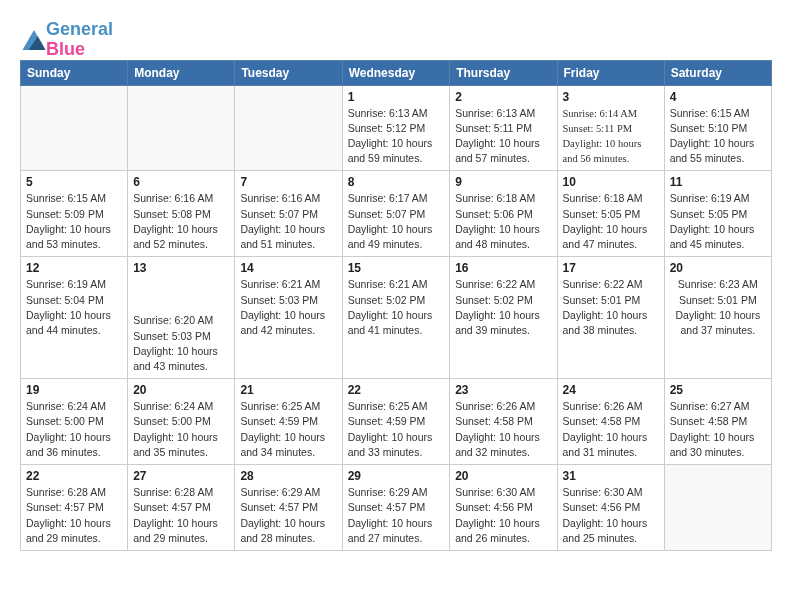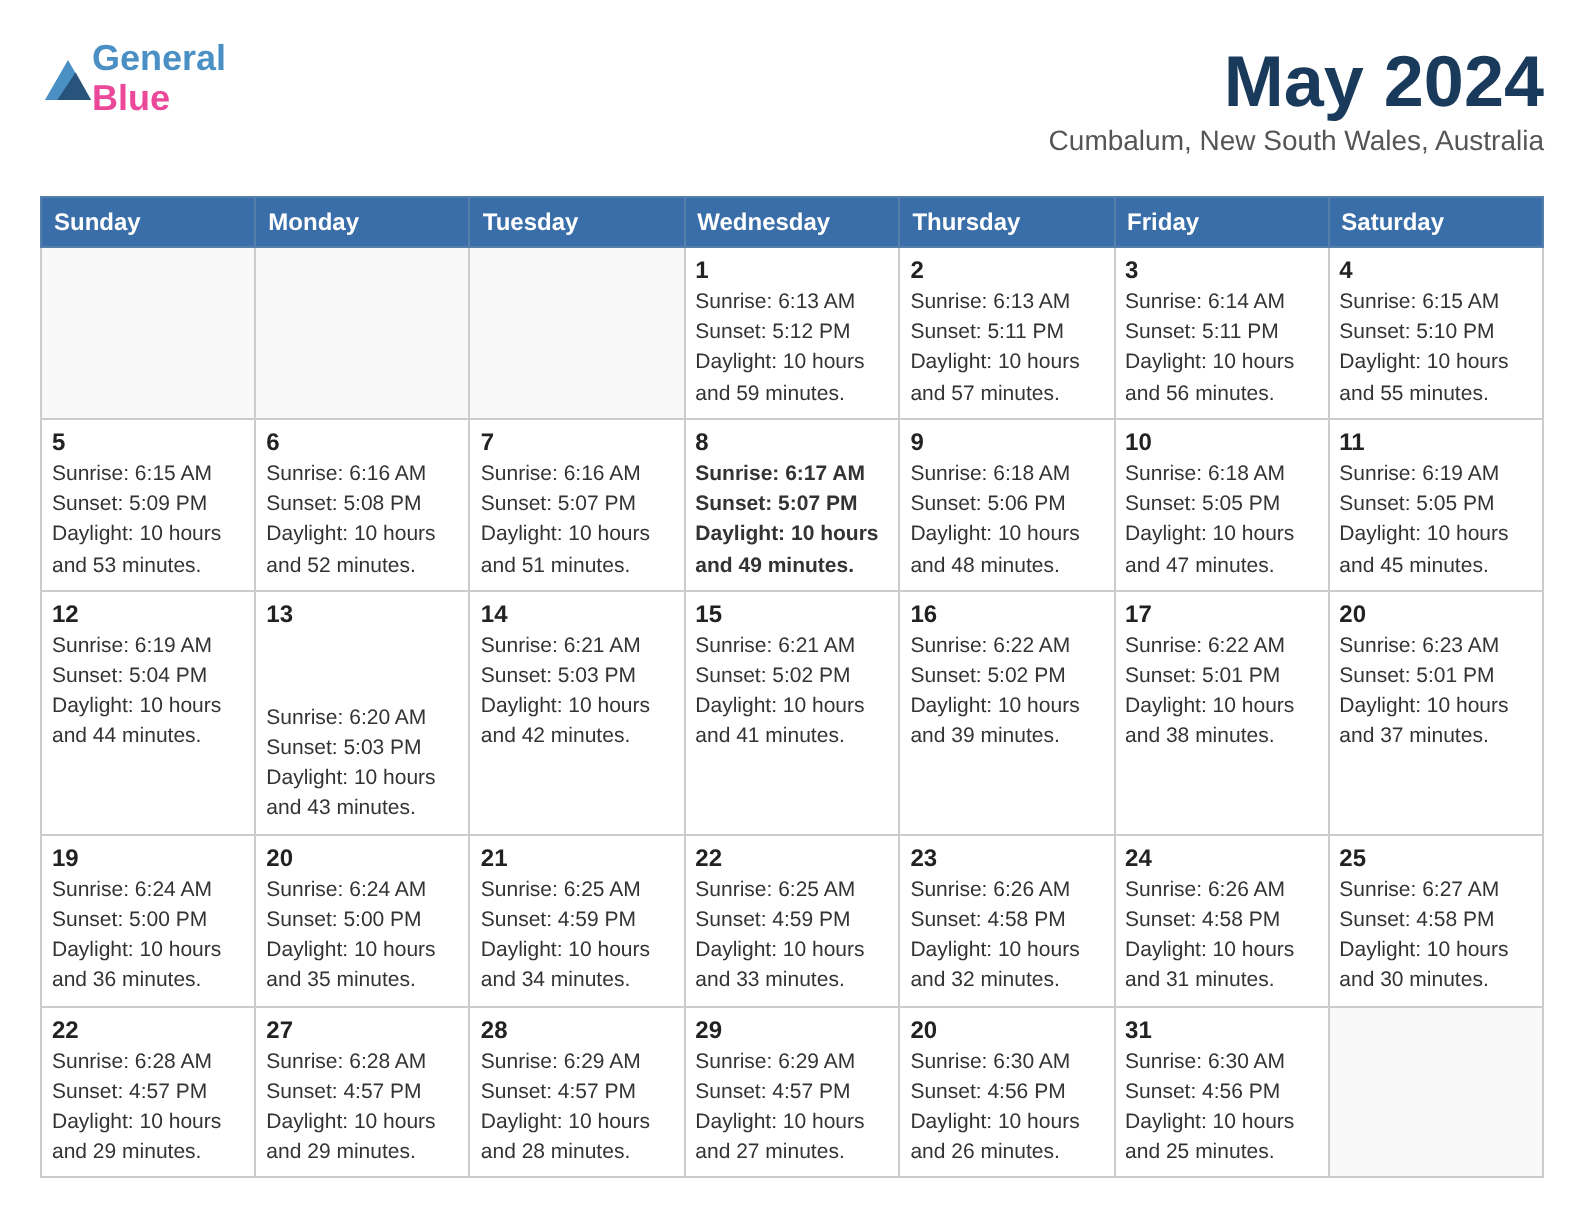--- a/index.html
+++ b/index.html
@@ -14,7 +14,7 @@
       display: flex;
       justify-content: space-between;
       align-items: flex-start;
-      margin-bottom: 20px;
+      margin-bottom: 0;
     }
     .logo {
       display: flex;

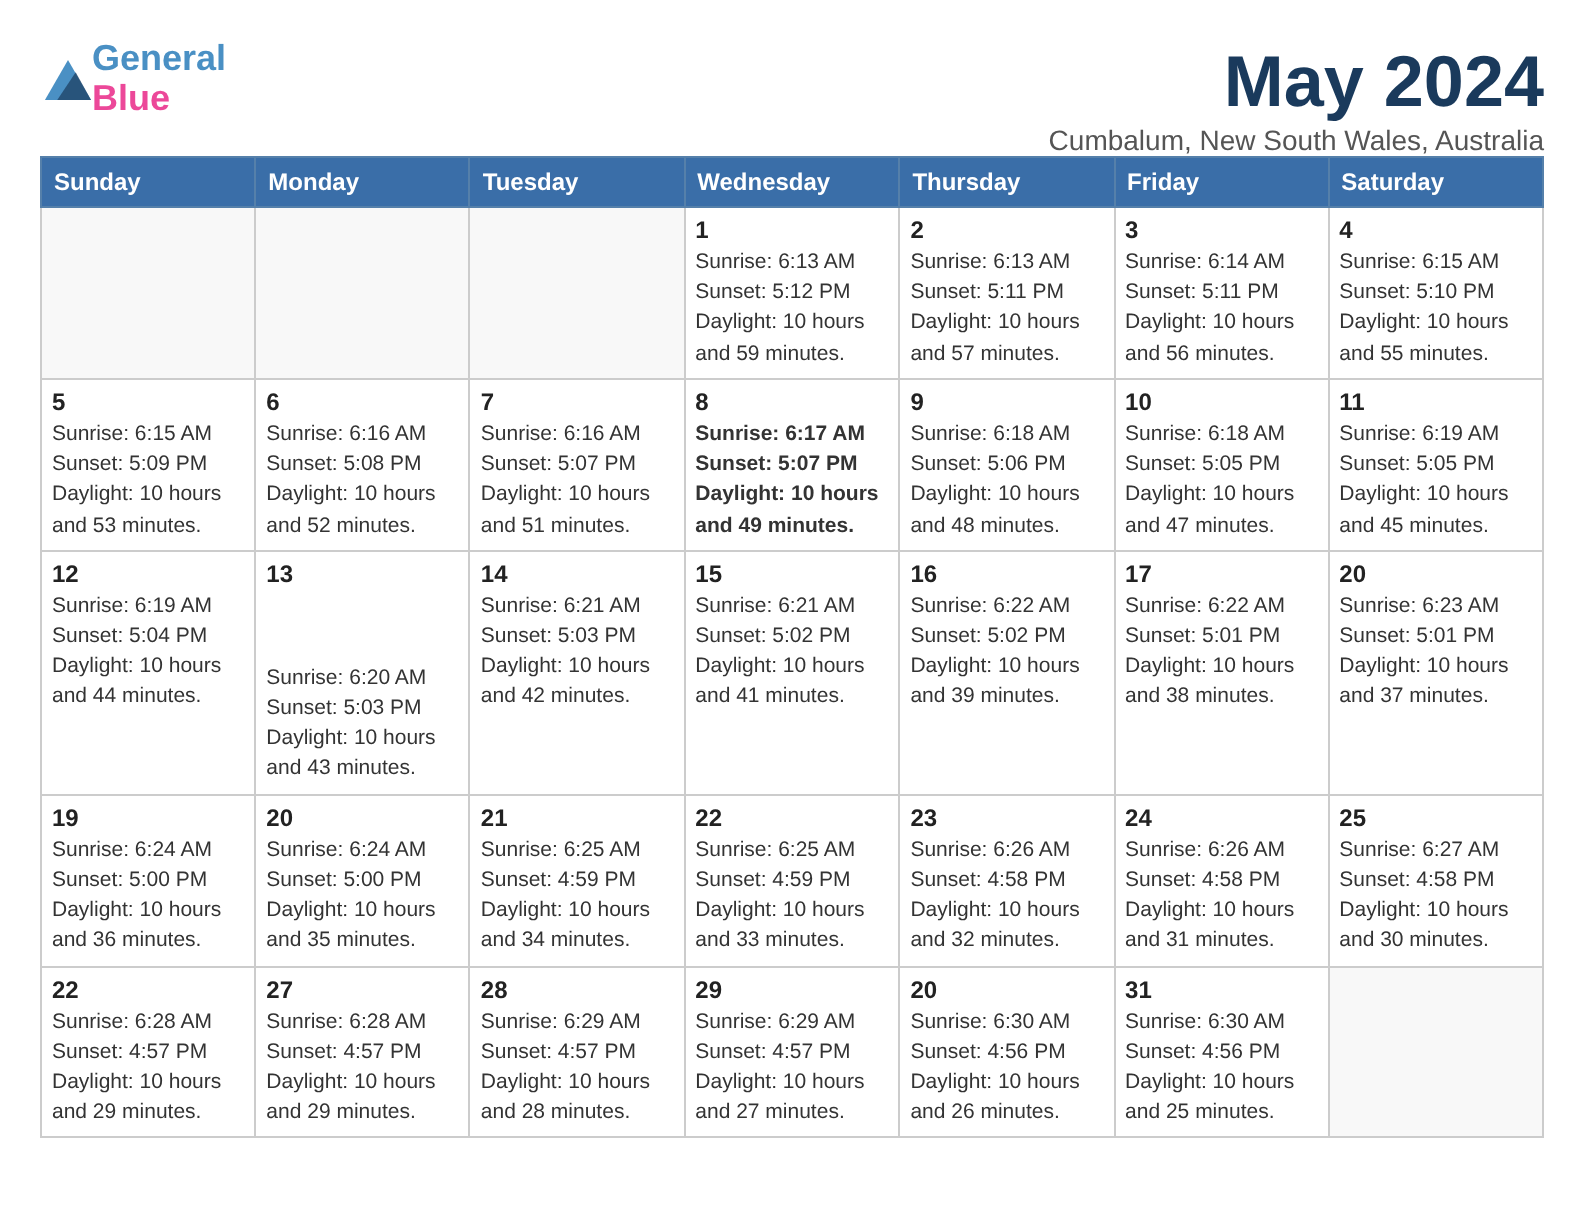--- a/index.html
+++ b/index.html
@@ -99,10 +99,6 @@
       <div><span>General</span></div>
       <div><span style="color:#ec4899">Blue</span></div>
     </div>
-  </div>
-  <div class="title-block">
-    <div class="month-title">May 2024</div>
-    <div class="subtitle">Cumbalum, New South Wales, Australia</div>
   </div>
 </div>
 

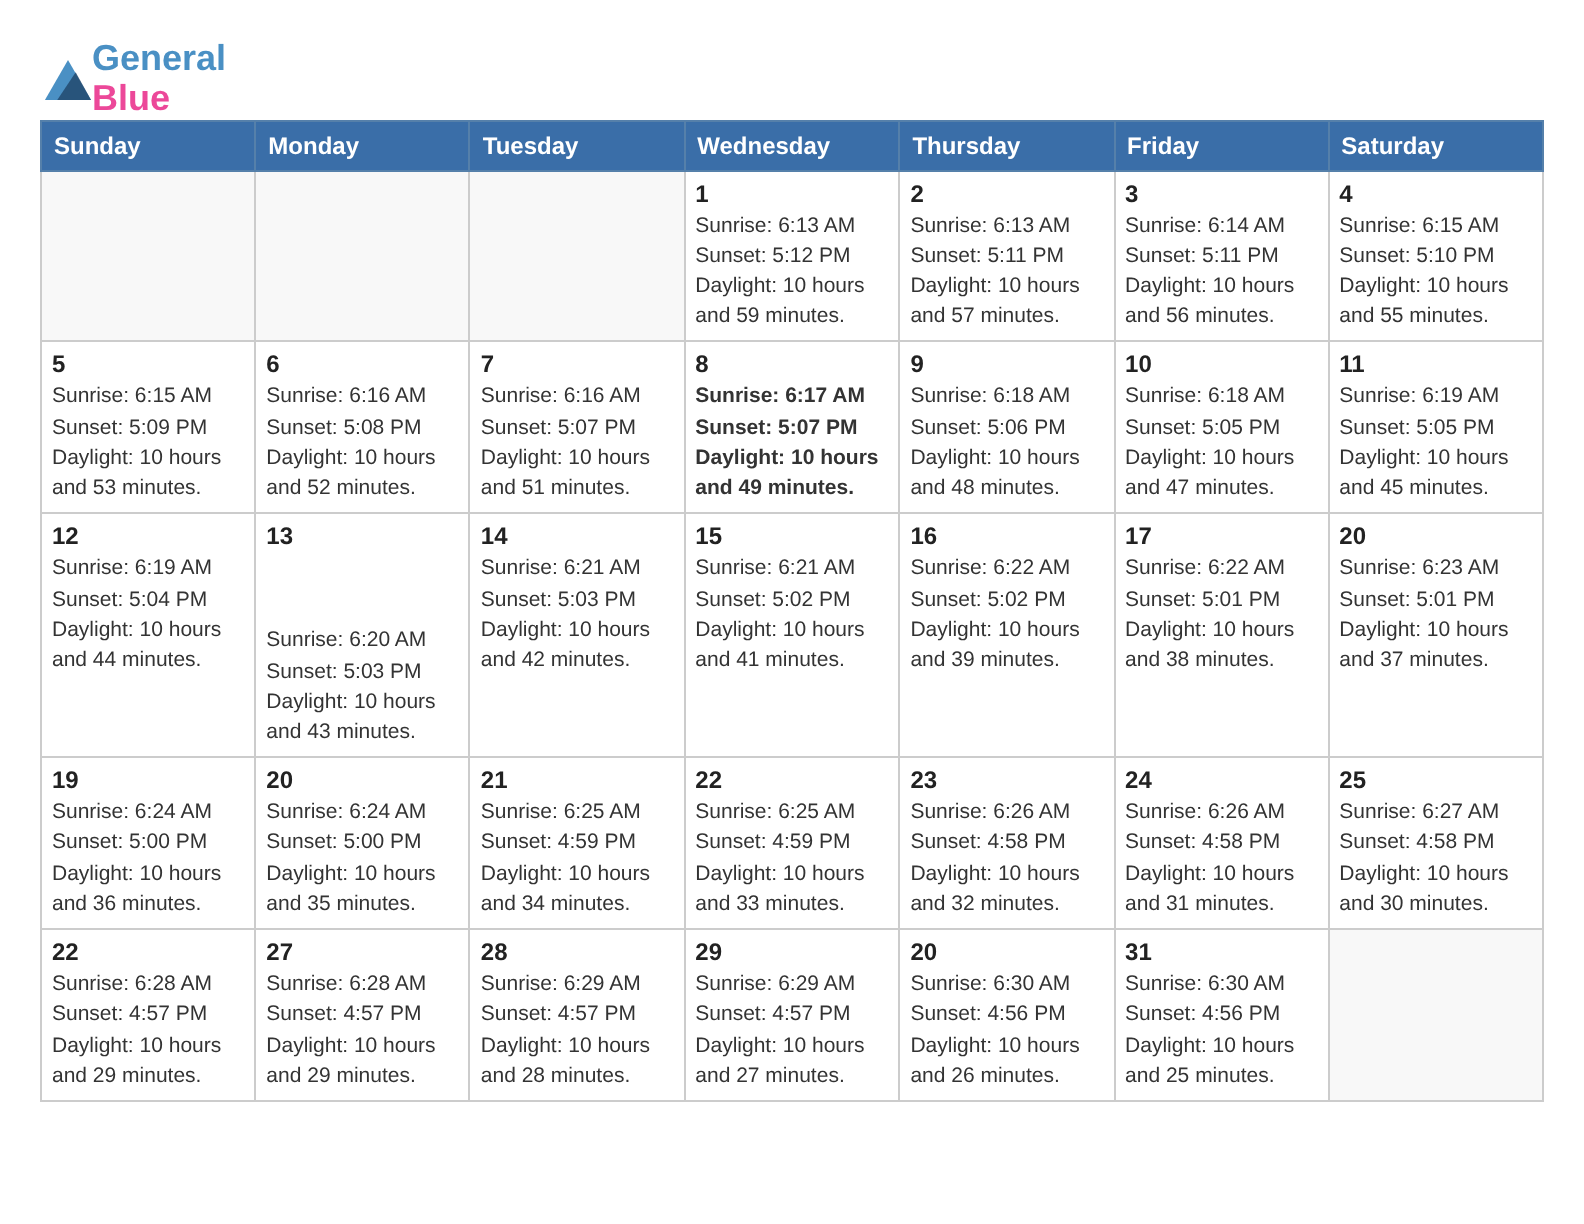--- a/index.html
+++ b/index.html
@@ -135,7 +135,7 @@
         </td>
         <td>
           <div class="day-num">3</div>
-          <div class="day-info" style="white-space: pre-line;">Sunrise: 6:14 AM
+          <div class="day-info" style="white-space: pre-line; font-family: Liberation Serif, serif;">Sunrise: 6:14 AM
 Sunset: 5:11 PM
 Daylight: 10 hours
 and 56 minutes.</div>

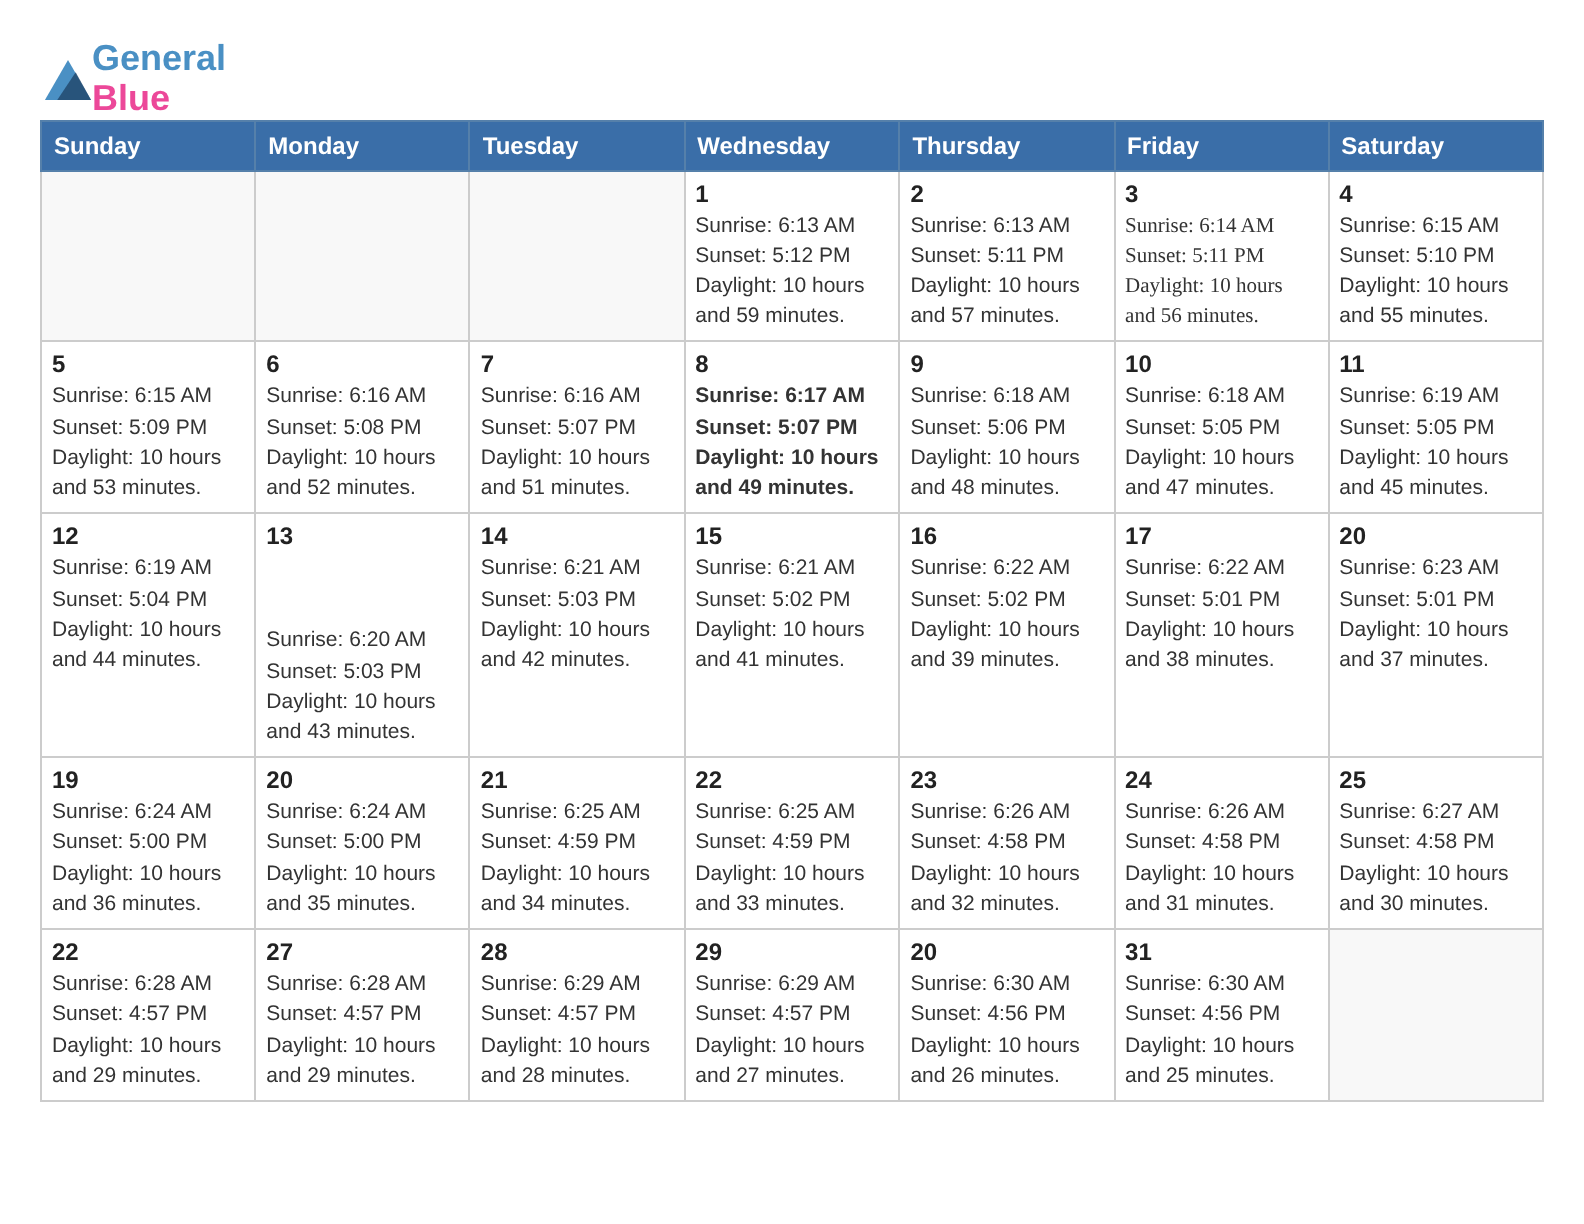--- a/index.html
+++ b/index.html
@@ -172,7 +172,7 @@
         </td>
         <td>
           <div class="day-num">8</div>
-          <div class="day-info" style="white-space: pre-line; font-weight: bold;">Sunrise: 6:17 AM
+          <div class="day-info" style="white-space: pre-line;">Sunrise: 6:17 AM
 Sunset: 5:07 PM
 Daylight: 10 hours
 and 49 minutes.</div>

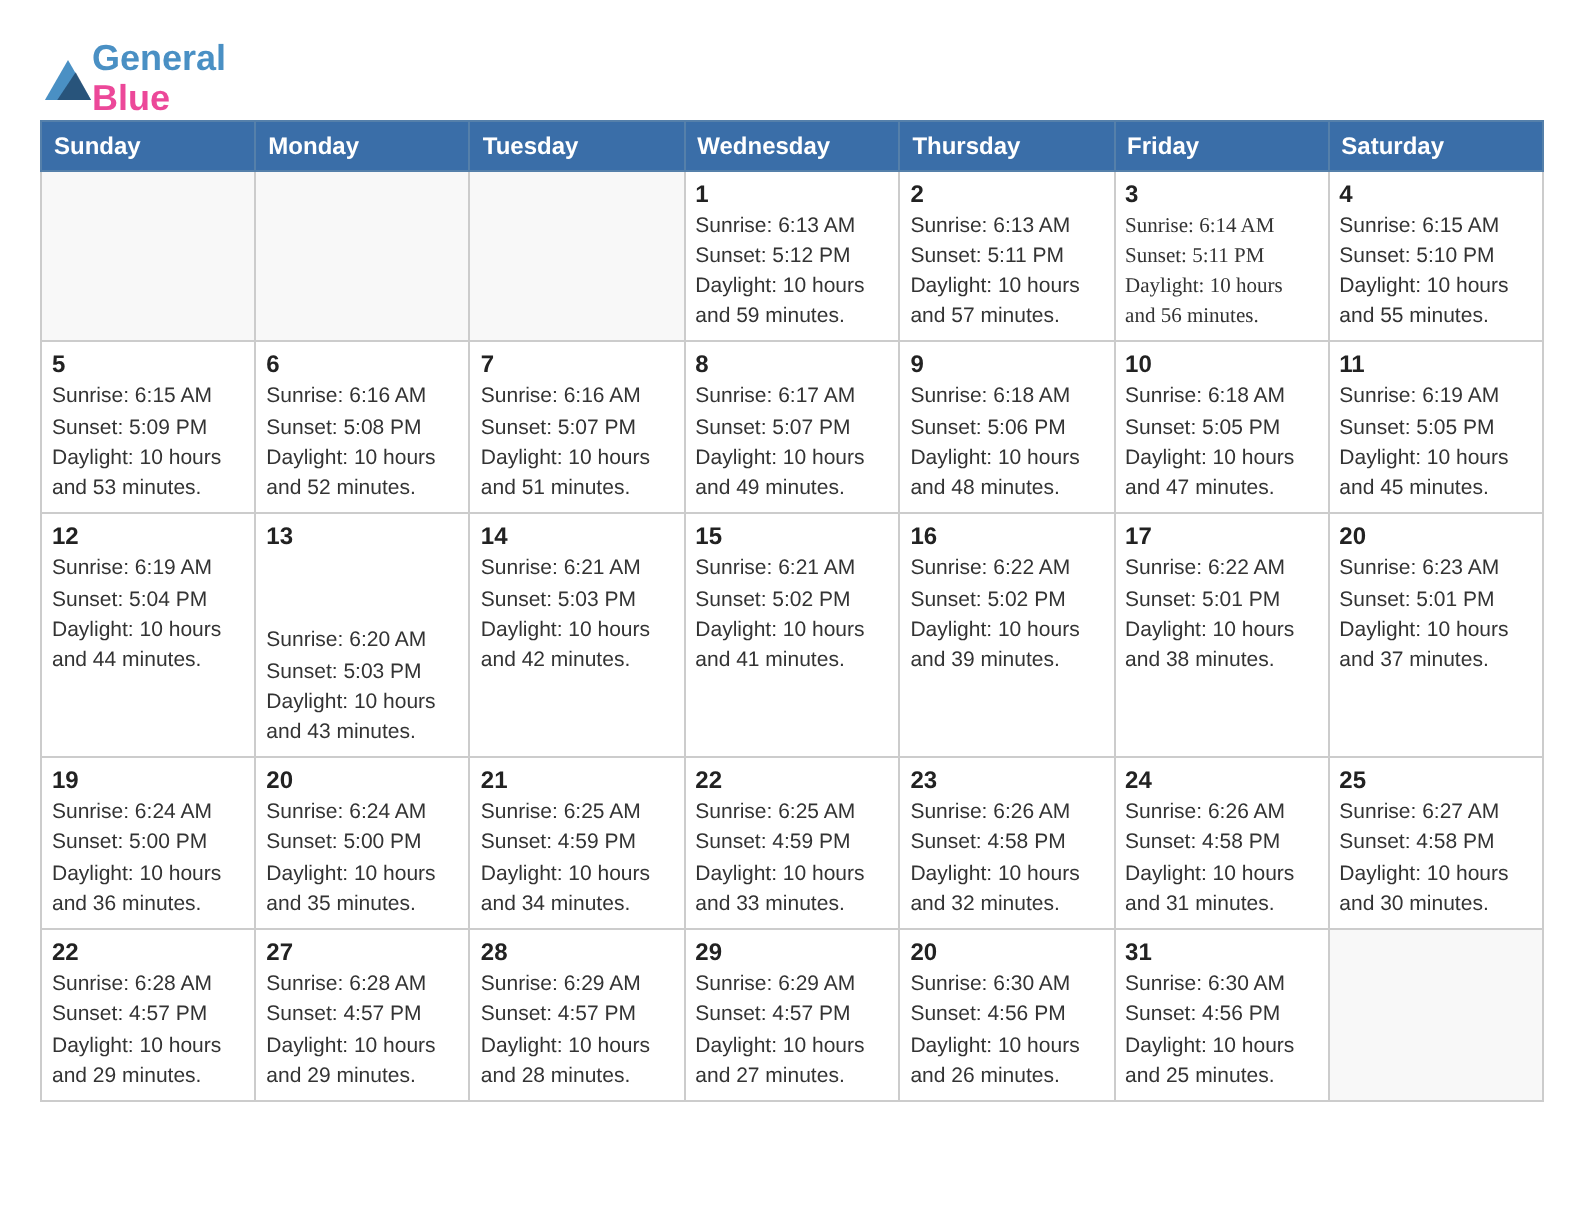--- a/index.html
+++ b/index.html
@@ -244,7 +244,7 @@
         </td>
         <td>
           <div class="day-num">20</div>
-          <div class="day-info" style="white-space: pre-line;">Sunrise: 6:23 AM
+          <div class="day-info" style="white-space: pre-line; text-align: center;">Sunrise: 6:23 AM
 Sunset: 5:01 PM
 Daylight: 10 hours
 and 37 minutes.</div>

